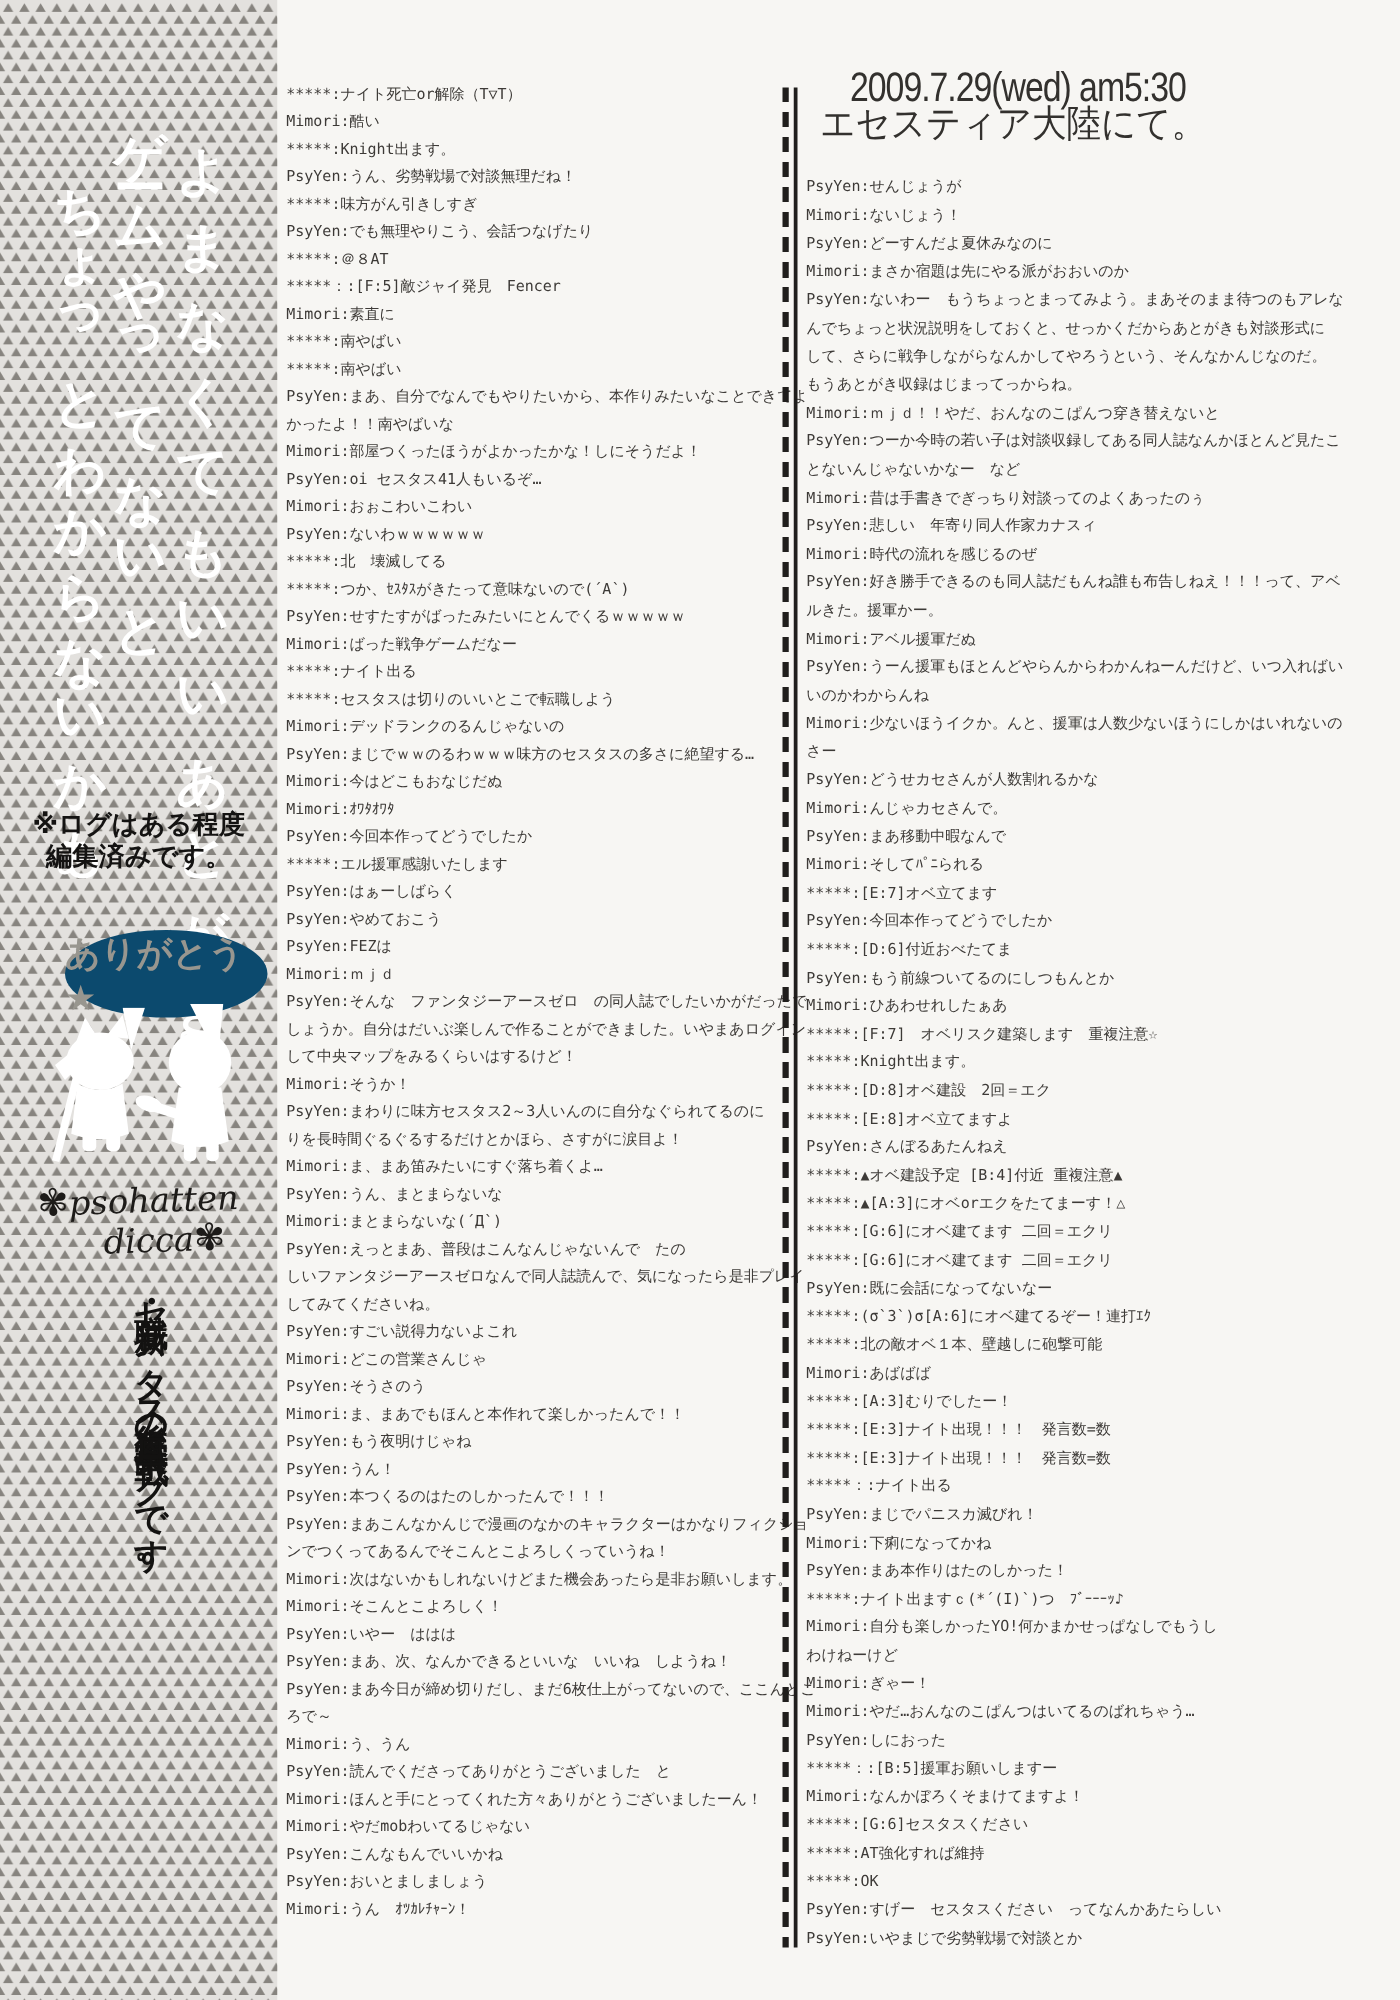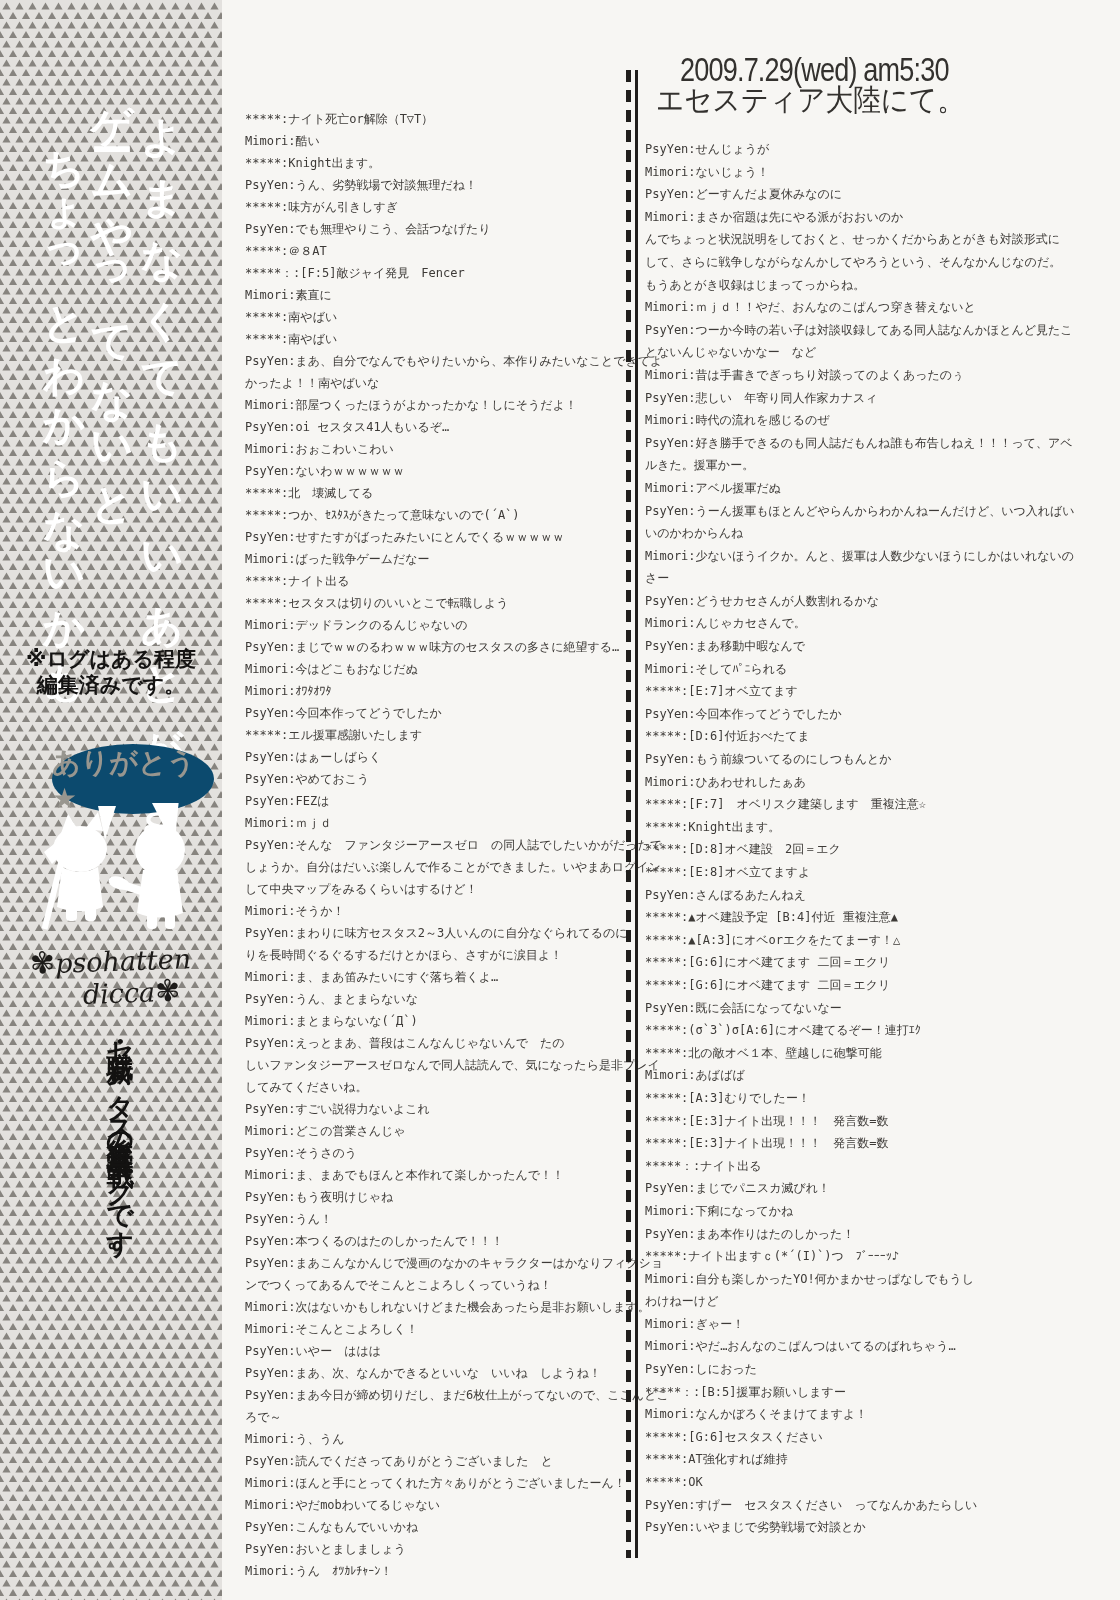--- a/index.html
+++ b/index.html
@@ -53,7 +53,7 @@
   
   .chat-col{position:absolute;color:#3d3a37;font-size:12px;}
   .chat-col .chat-line{line-height:22.0px;height:22.0px;white-space:pre;}
-  .mid-col{left:245px;top:64px;width:385px;margin-top:44px;}
+  .mid-col{left:229px;top:64px;width:385px;}
   .right-col-text{left:645px;top:118px;width:470px;margin-top:20px;}
   .right-col-text .chat-line{line-height:22.6px;height:22.6px;}
   

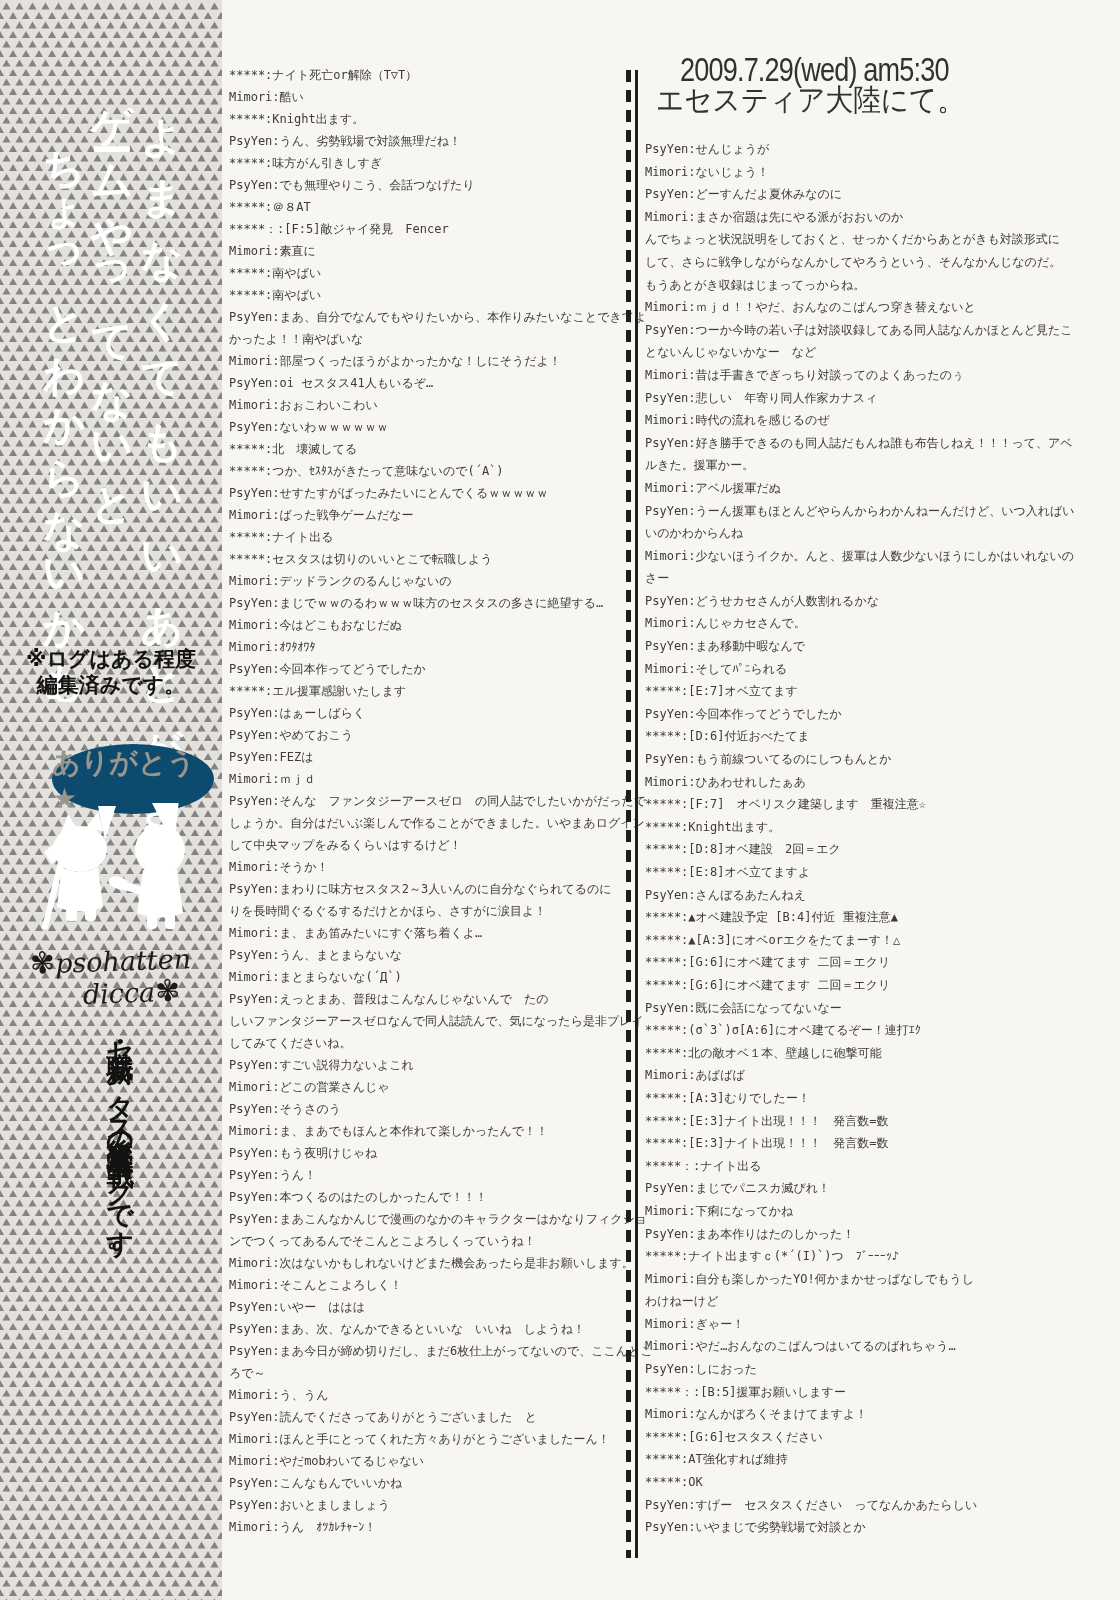--- a/index.html
+++ b/index.html
@@ -212,6 +212,7 @@
       <div class="chat-line">Mimori:ないじょう！</div>
       <div class="chat-line">PsyYen:どーすんだよ夏休みなのに</div>
       <div class="chat-line">Mimori:まさか宿題は先にやる派がおおいのか</div>
+      <div class="chat-line">PsyYen:ないわー　もうちょっとまってみよう。まあそのまま待つのもアレな</div>
       <div class="chat-line">んでちょっと状況説明をしておくと、せっかくだからあとがきも対談形式に</div>
       <div class="chat-line">して、さらに戦争しながらなんかしてやろうという、そんなかんじなのだ。</div>
       <div class="chat-line">もうあとがき収録はじまってっからね。</div>

